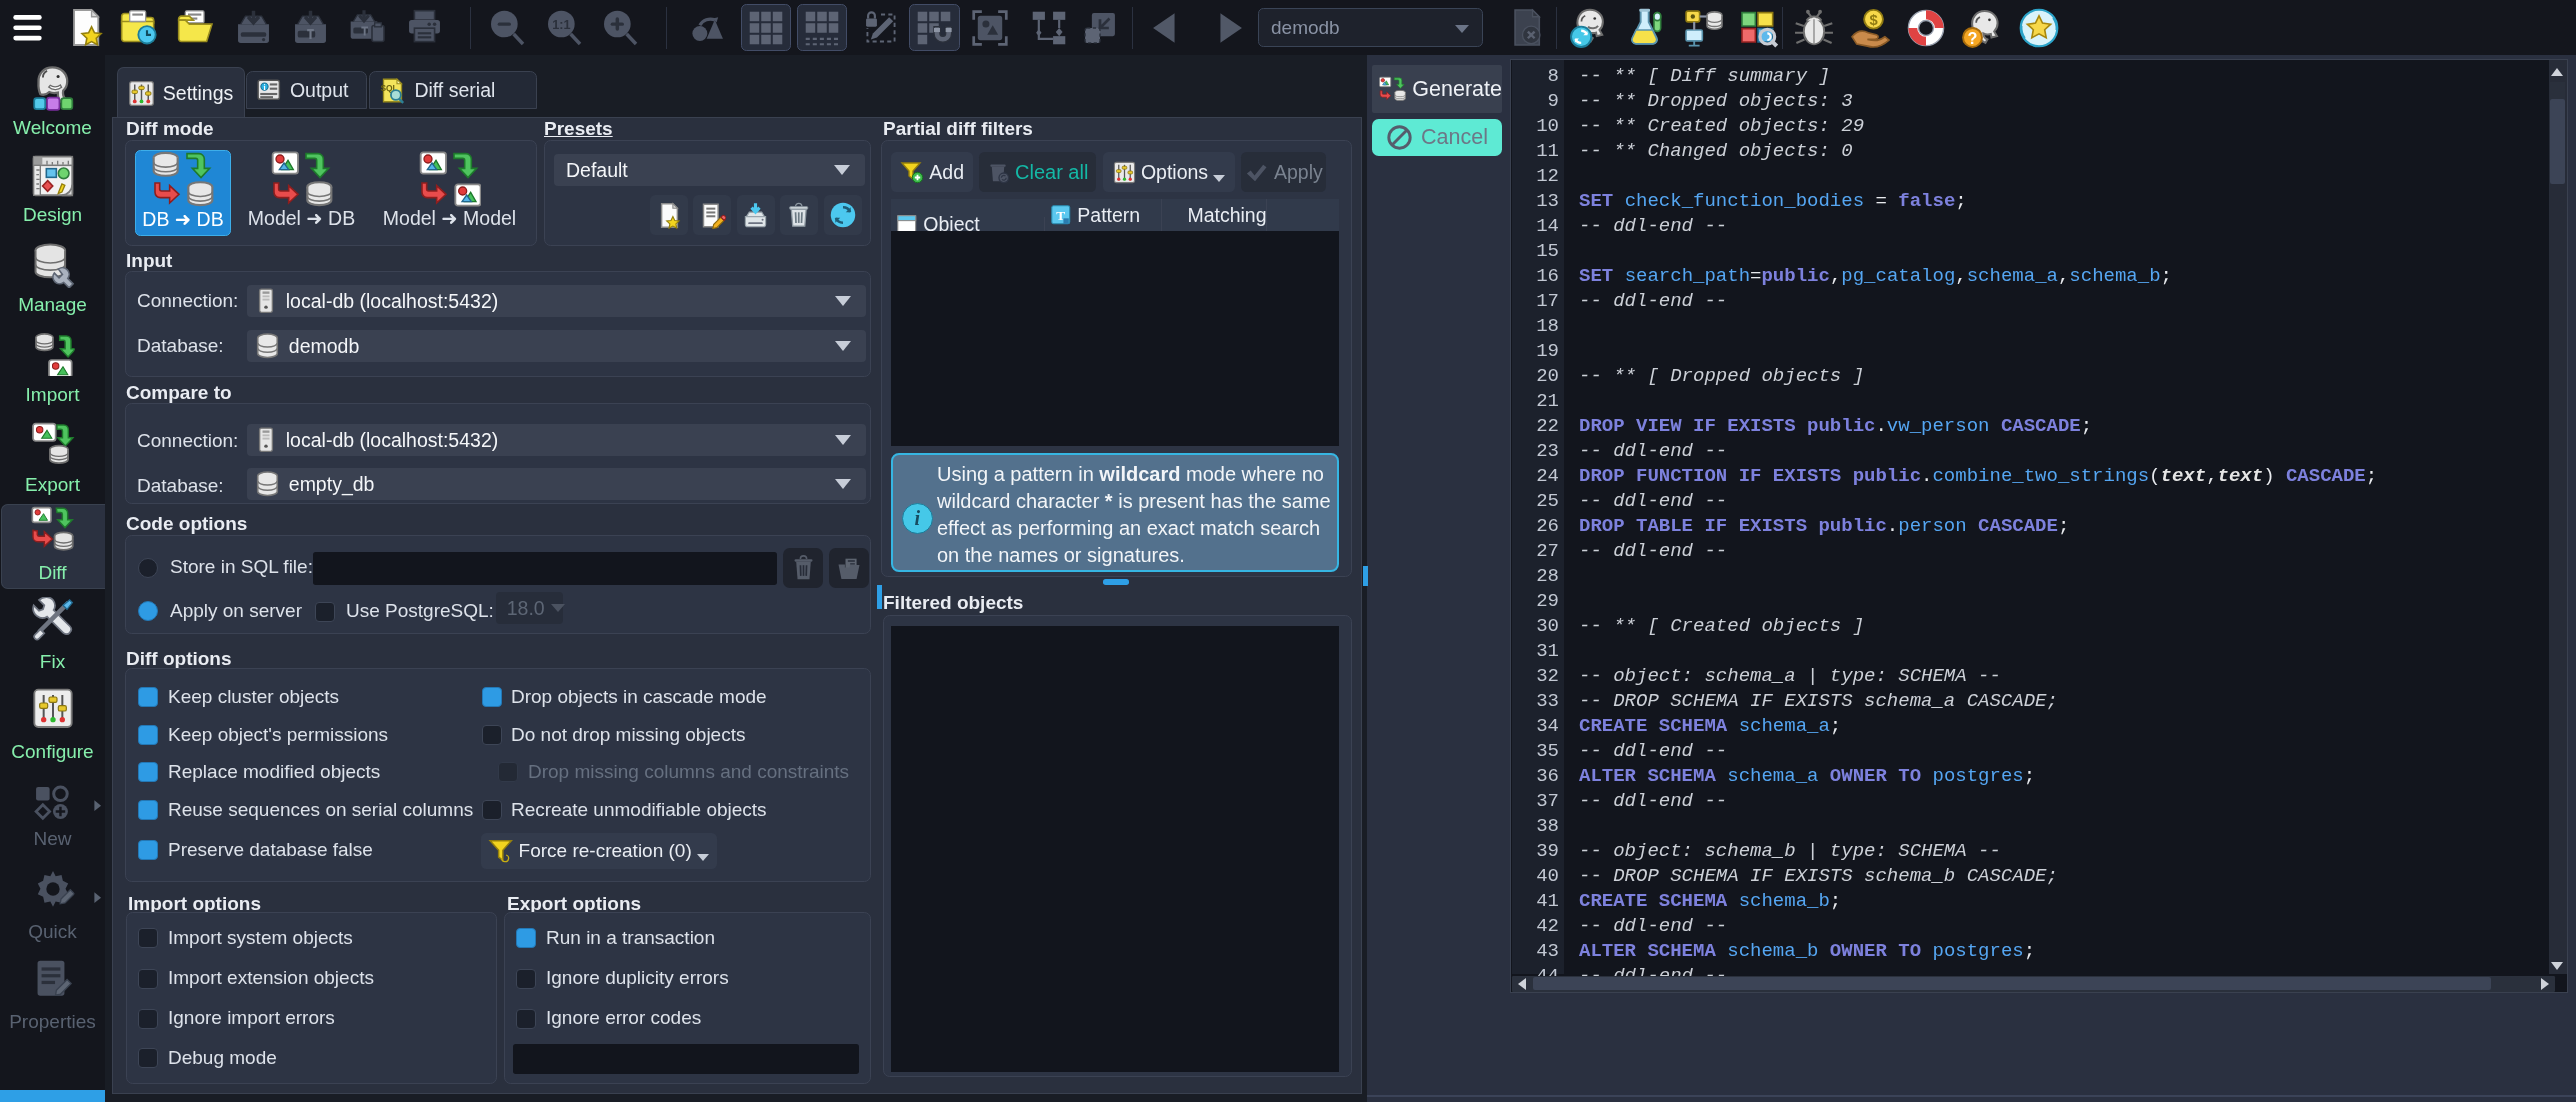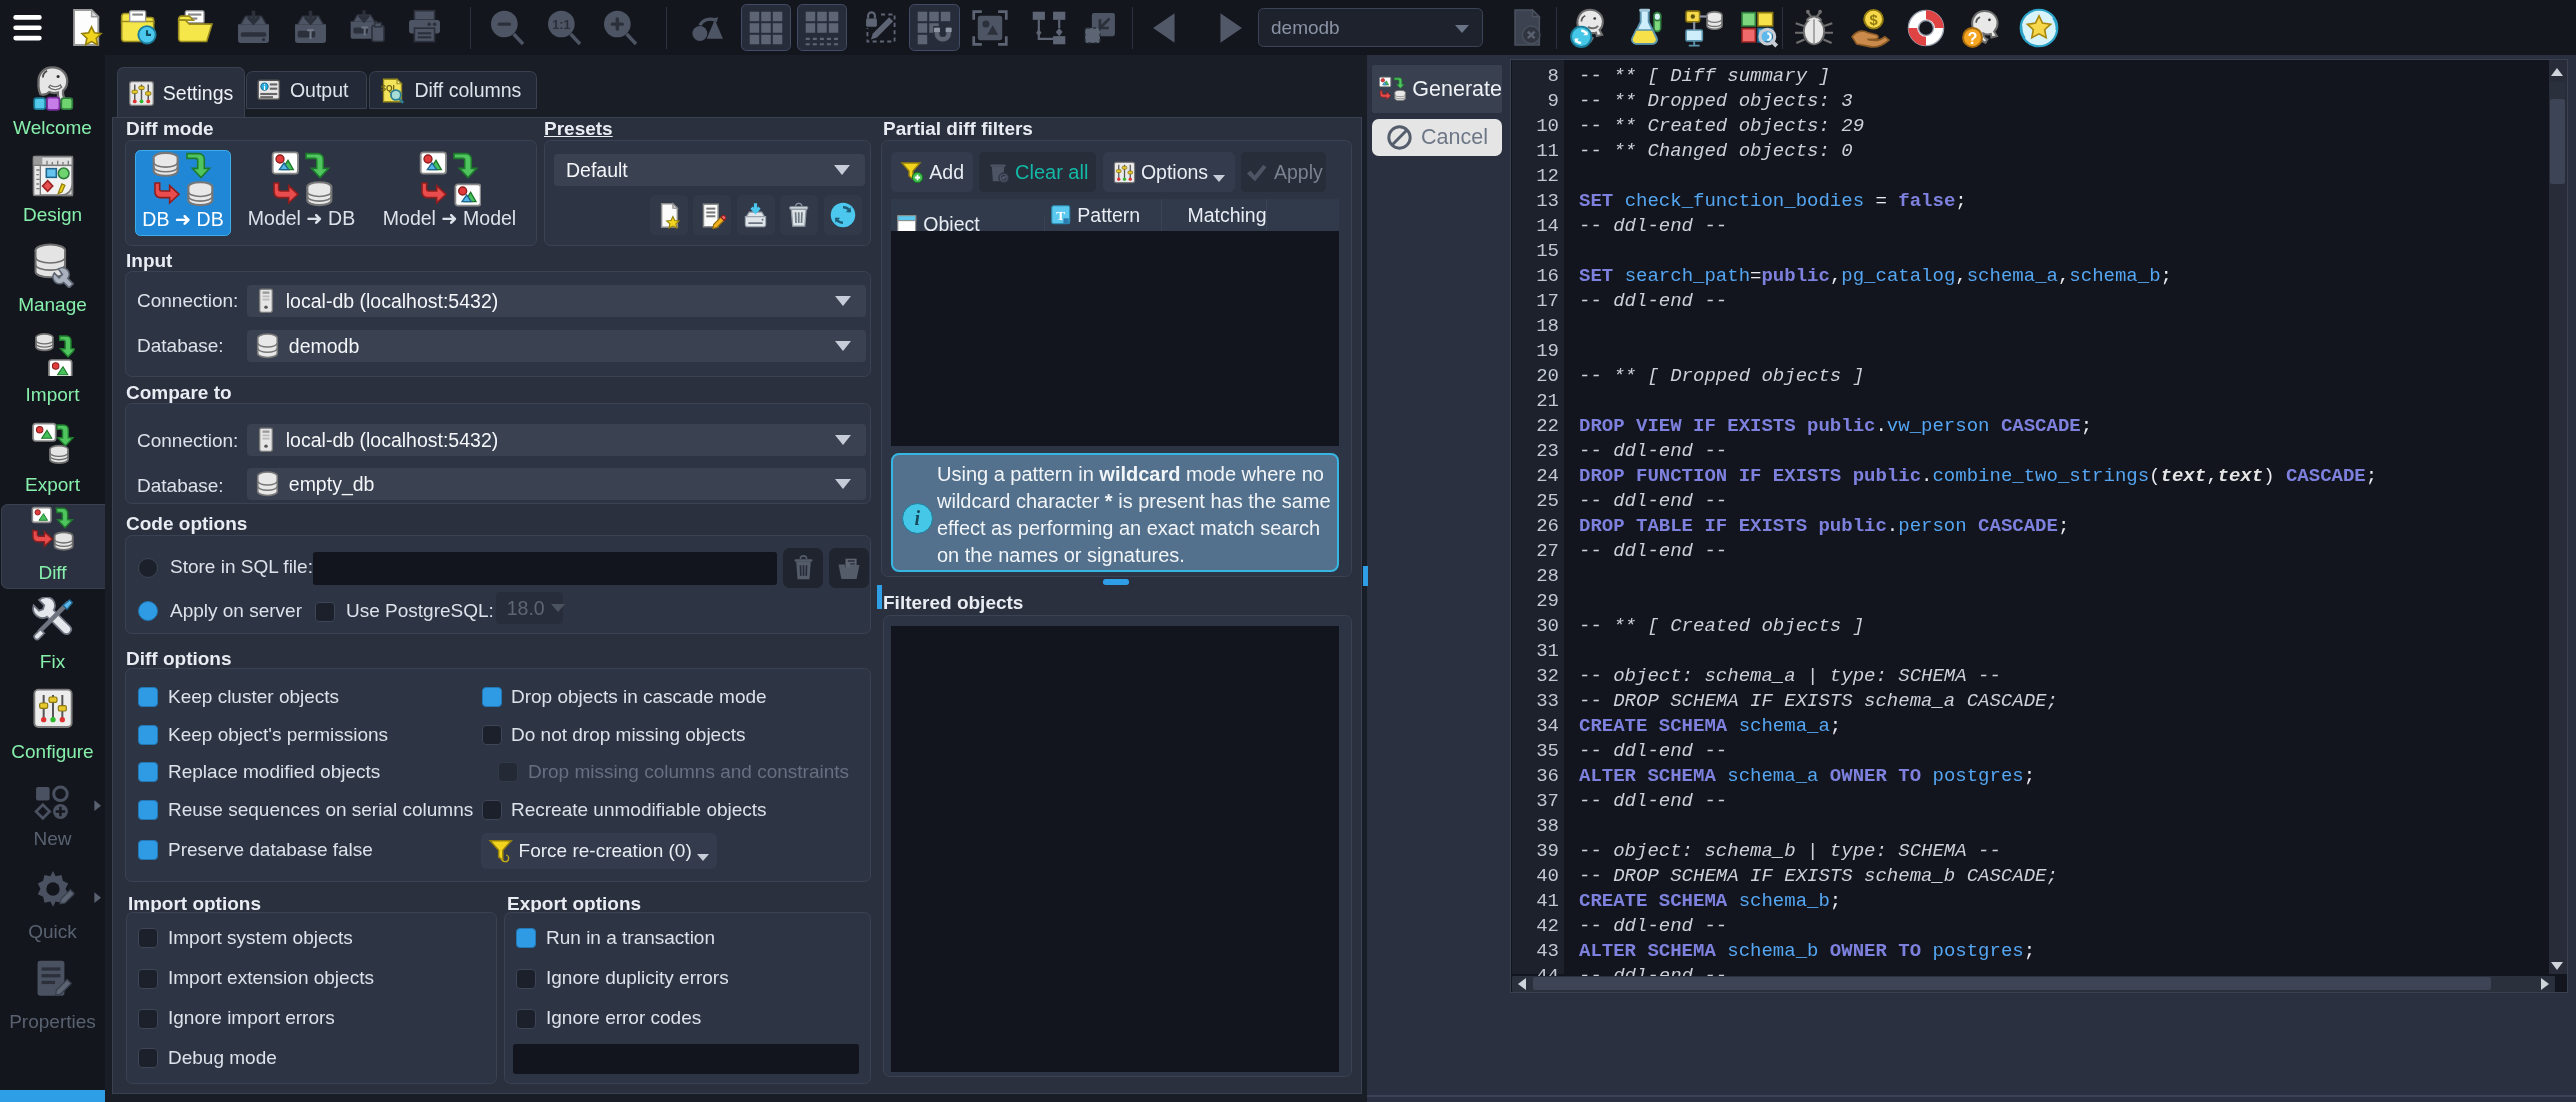--- a/index.html
+++ b/index.html
@@ -437,7 +437,7 @@
           <circle cx="15" cy="16" r="4.4" fill="#9adcec" fill-opacity=".85" stroke="#2c7f95" stroke-width="1.6"></circle>
           <line x1="18" y1="19.4" x2="21.5" y2="23" stroke="#2c7f95" stroke-width="2.2"></line>
         </svg>
-      <span style="color:#dfe4ec;font-size:19.5px;">Diff columns</span>
+      <span style="color:#dfe4ec;font-size:19.5px;">Diff serial</span>
     </div>
     <div class="abs" style="left:5.4px;top:0px;width:128px;height:51px;background:#2a303e;border:1.3px solid #3a4150;border-bottom:none;border-radius:6.7px 6.7px 0 0;display:flex;align-items:center;padding-left:9.4px;gap:8px;">
       <svg width="27" height="27" viewBox="0 0 24 24">

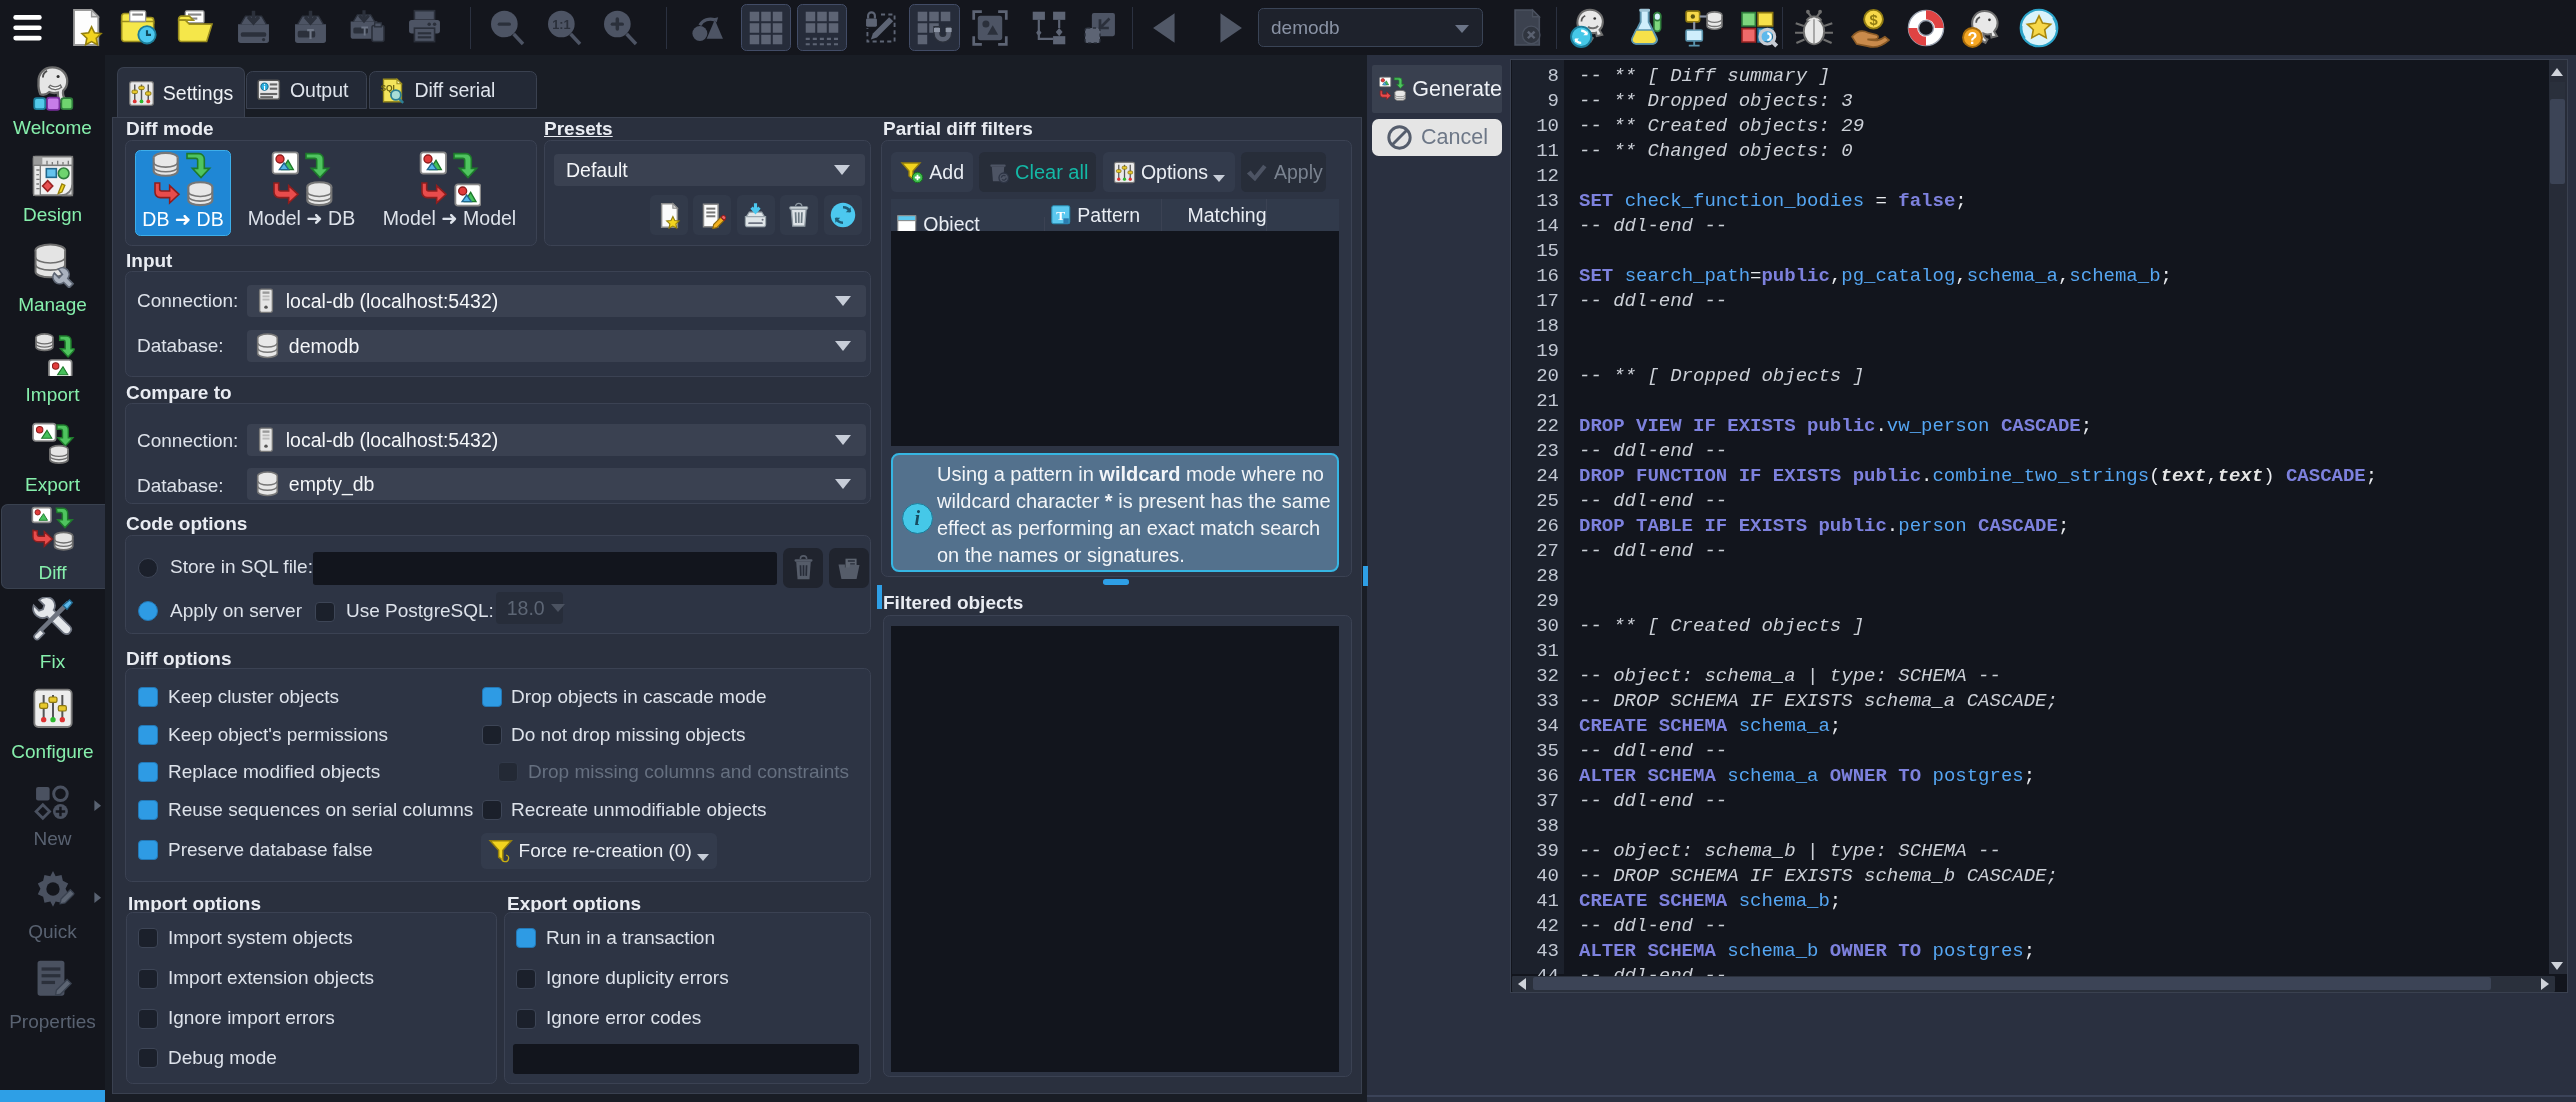--- a/index.html
+++ b/index.html
@@ -796,7 +796,7 @@
       </svg>
       <span style="color:#eef1f6;font-size:21.5px;">Generate</span>
     </div>
-    <div class="abs" style="left:1372px;top:119px;width:130px;height:37px;background:#e5e5e5;border-radius:6.7px;display:flex;align-items:center;justify-content:center;gap:8px;">
+    <div class="abs" style="left:1372px;top:119px;width:130px;height:37px;background:#5eead4;border-radius:6.7px;display:flex;align-items:center;justify-content:center;gap:8px;">
       <svg width="27" height="27" viewBox="0 0 24 24">
           <circle cx="12" cy="12" r="9.5" fill="none" stroke="#555d6c" stroke-width="2.6"></circle>
           <line x1="5.8" y1="18.2" x2="18.2" y2="5.8" stroke="#555d6c" stroke-width="2.6"></line>

